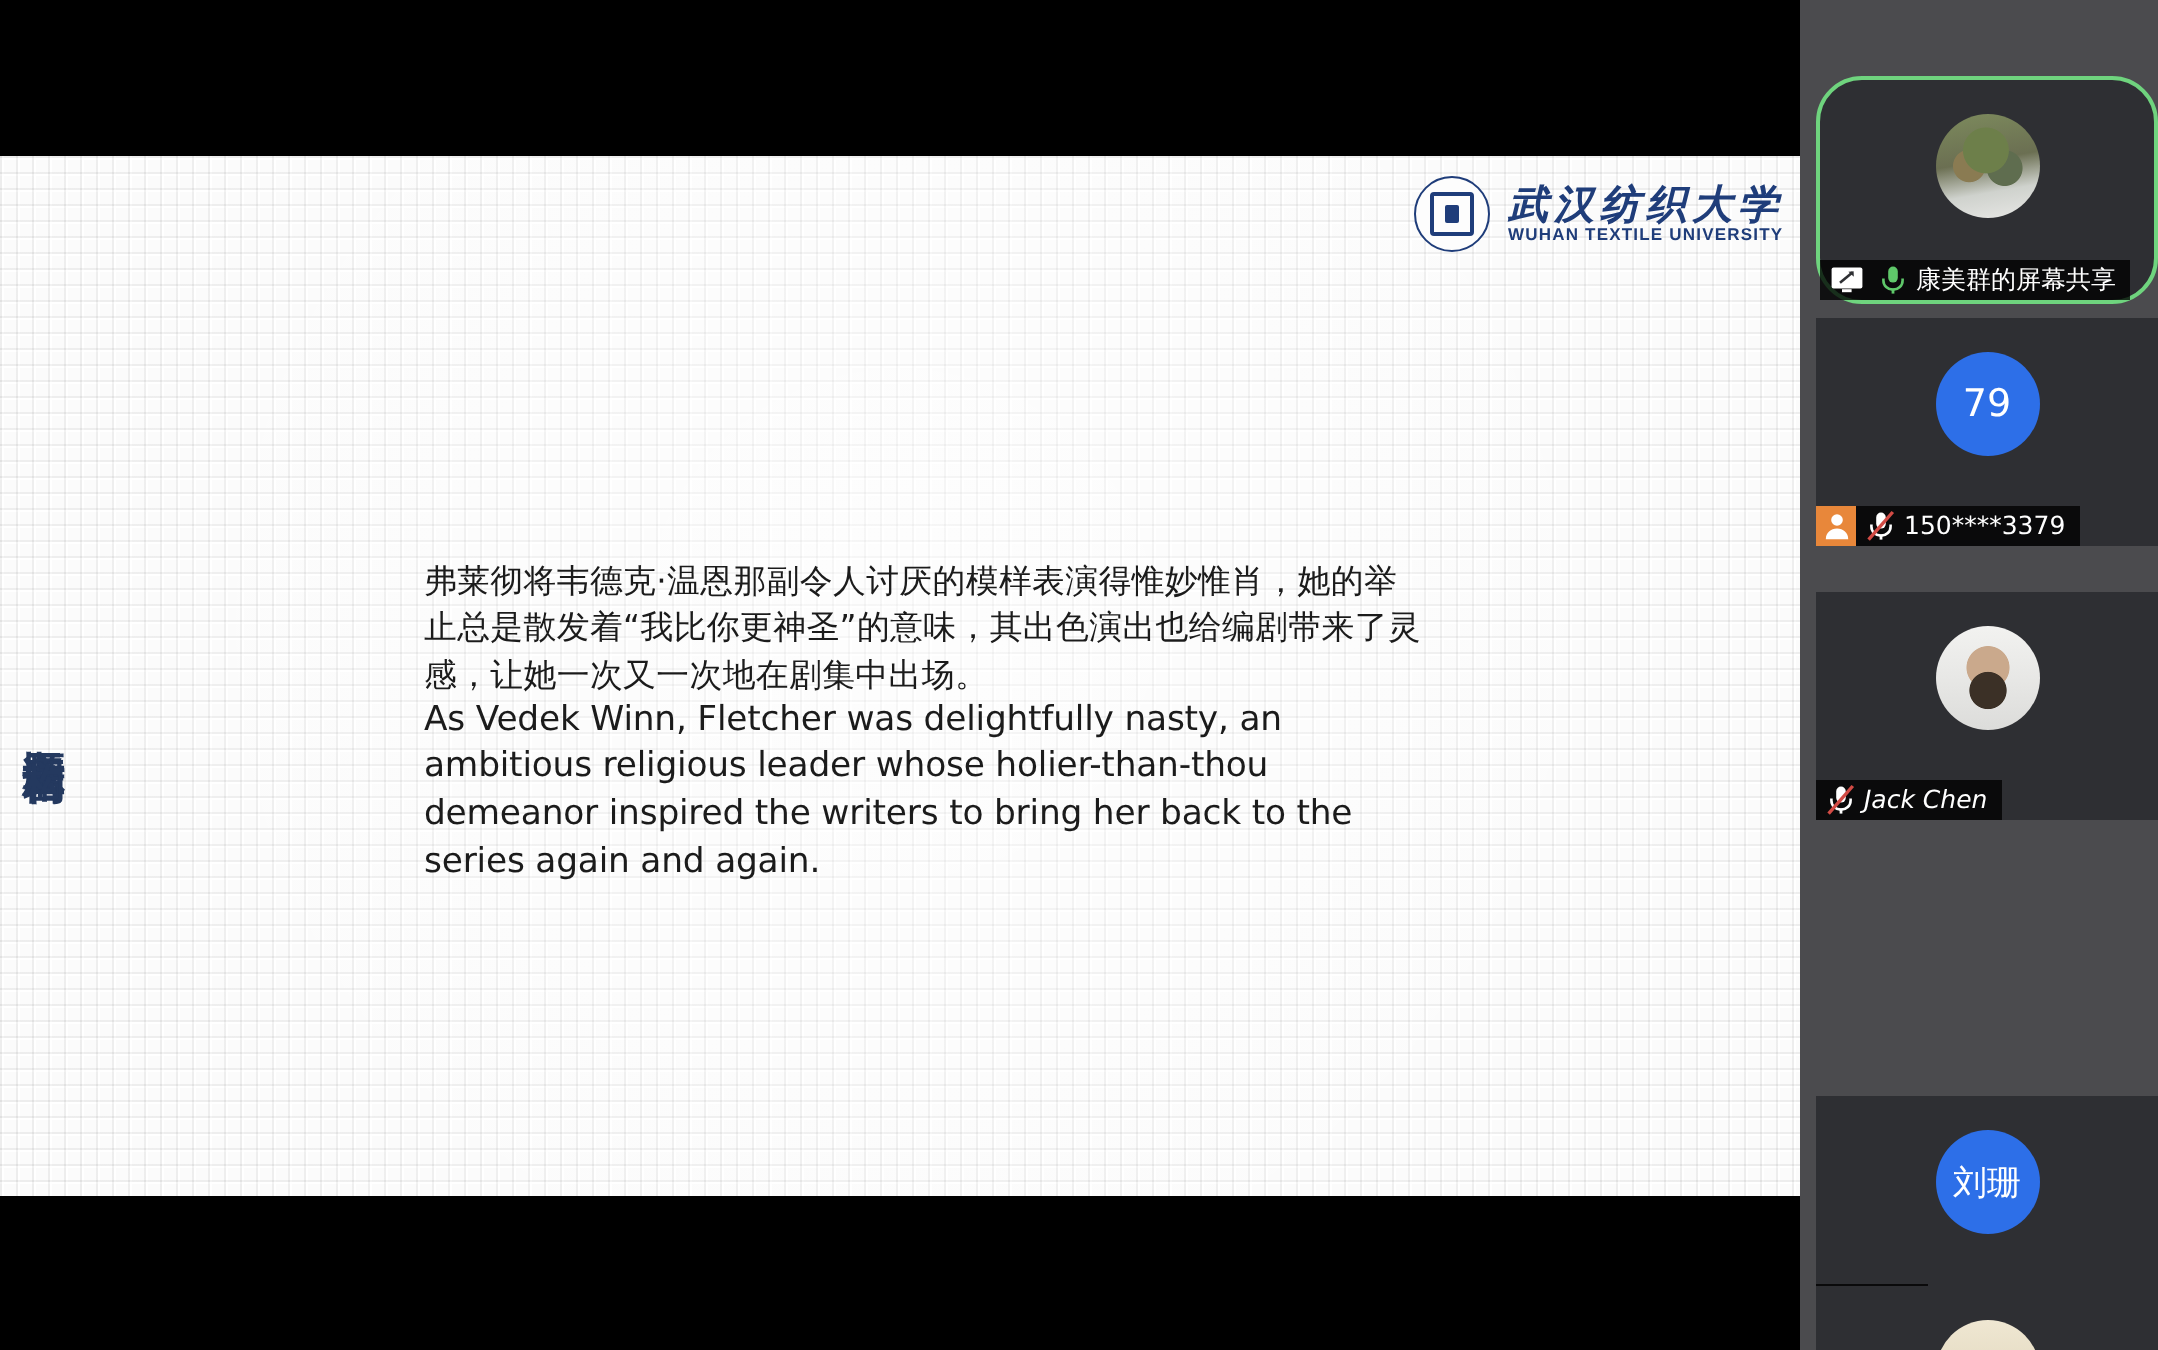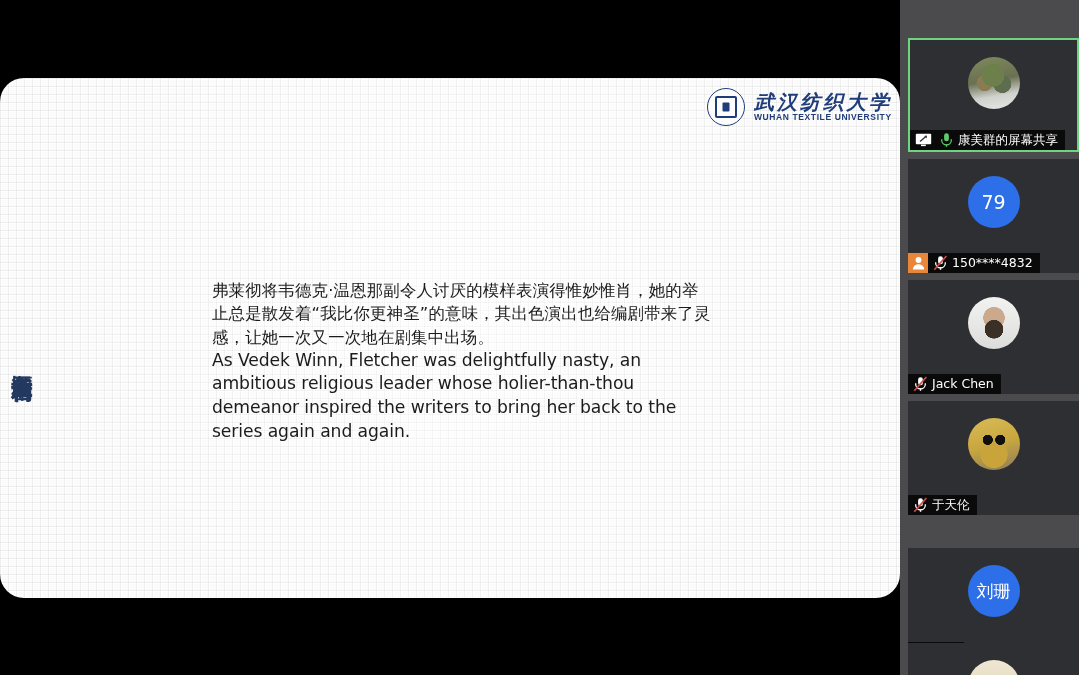--- a/index.html
+++ b/index.html
@@ -37,7 +37,6 @@
     background-size: 8px 8px, 8px 8px, 8px 8px, 8px 8px;
     background-position: 0 0, 0 0, 1px 1px, 1px 1px;
     overflow: hidden;
-    border-radius: 24px;
   }
 
   

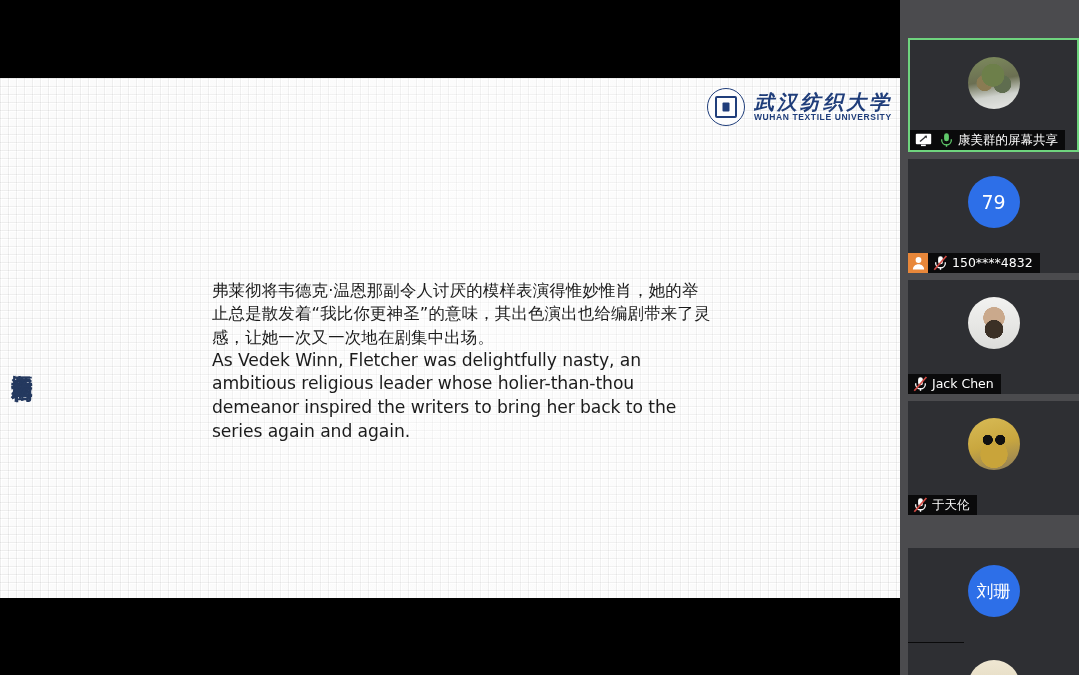--- a/index.html
+++ b/index.html
@@ -283,7 +283,7 @@
 </div>
 
 <div id="sidebar">
-    <div class="tile active" style="top: 38px;">
+    <div class="tile active" style="top: 38px; border-radius: 23px;">
       <div class="avatar photo-bonsai"></div>
       <div class="name-strip">
         <span class="icon-share">

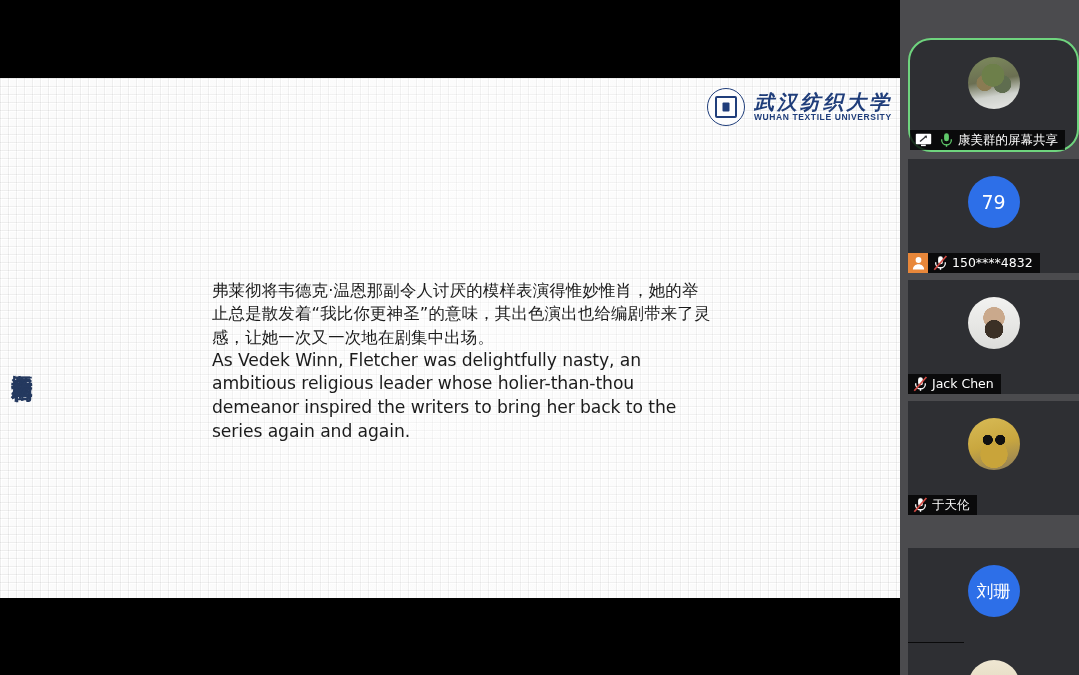--- a/index.html
+++ b/index.html
@@ -321,7 +321,7 @@
             <line x1="1.3" y1="14.8" x2="13.4" y2="1.0" stroke="#d24b45" stroke-width="1.7"></line>
           </svg>
         </span>
-        <span class="label">150****4832</span>
+        <span class="label">150****3379</span>
       </div>
     </div>
     <div class="tile" style="top: 280px;">

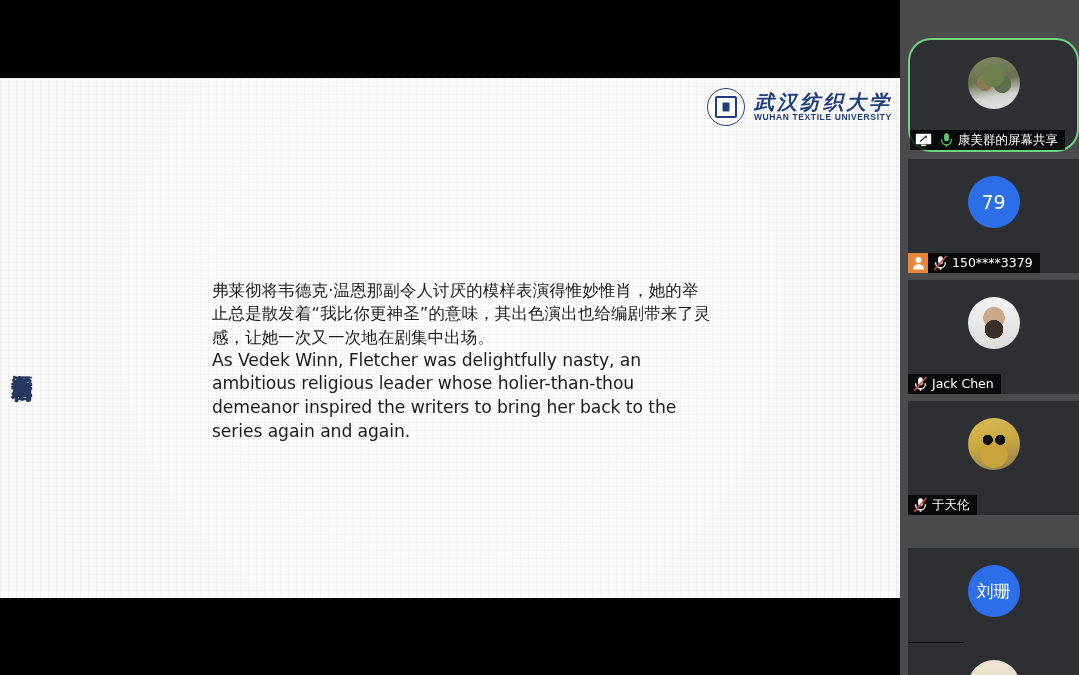--- a/index.html
+++ b/index.html
@@ -324,7 +324,7 @@
         <span class="label">150****3379</span>
       </div>
     </div>
-    <div class="tile" style="top: 280px;">
+    <div class="tile" style="top: 296px; font-style: italic;">
       <div class="avatar photo-person"></div>
       <div class="name-strip">
         <span class="icon-mic">

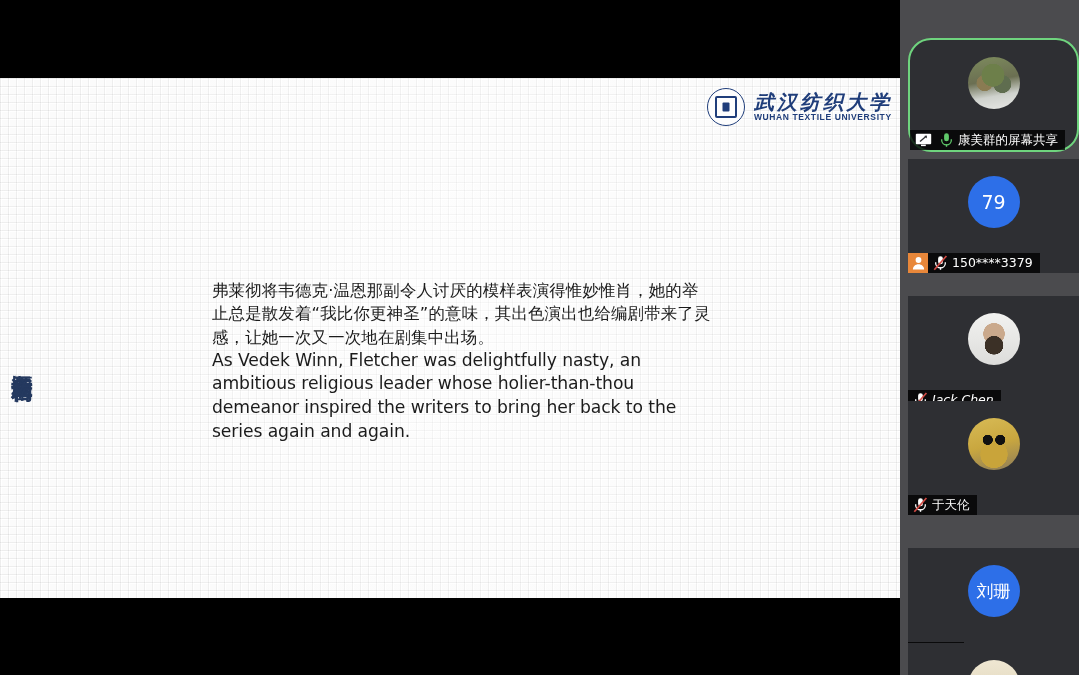--- a/index.html
+++ b/index.html
@@ -338,20 +338,6 @@
         <span class="label">Jack Chen</span>
       </div>
     </div>
-    <div class="tile" style="top: 401px;">
-      <div class="avatar photo-cat"></div>
-      <div class="name-strip">
-        <span class="icon-mic">
-          <svg width="15" height="16" viewBox="0 0 15 16">
-            <rect x="5.1" y="1.3" width="4.8" height="8" rx="2.4" fill="#ffffff"></rect>
-            <path d="M2.7 7.2v1.0c0 2.6 2.1 4.6 4.8 4.6s4.8-2.0 4.8-4.6V7.2" stroke="#ffffff" stroke-width="1.3" fill="none"></path>
-            <rect x="6.8" y="12.3" width="1.4" height="2.5" fill="#ffffff"></rect>
-            <line x1="1.3" y1="14.8" x2="13.4" y2="1.0" stroke="#d24b45" stroke-width="1.7"></line>
-          </svg>
-        </span>
-        <span class="label">于天伦</span>
-      </div>
-    </div>
     <div class="tile" style="top: 548px;">
       <div class="avatar initials-blue">刘珊</div>
       <div class="name-strip">

